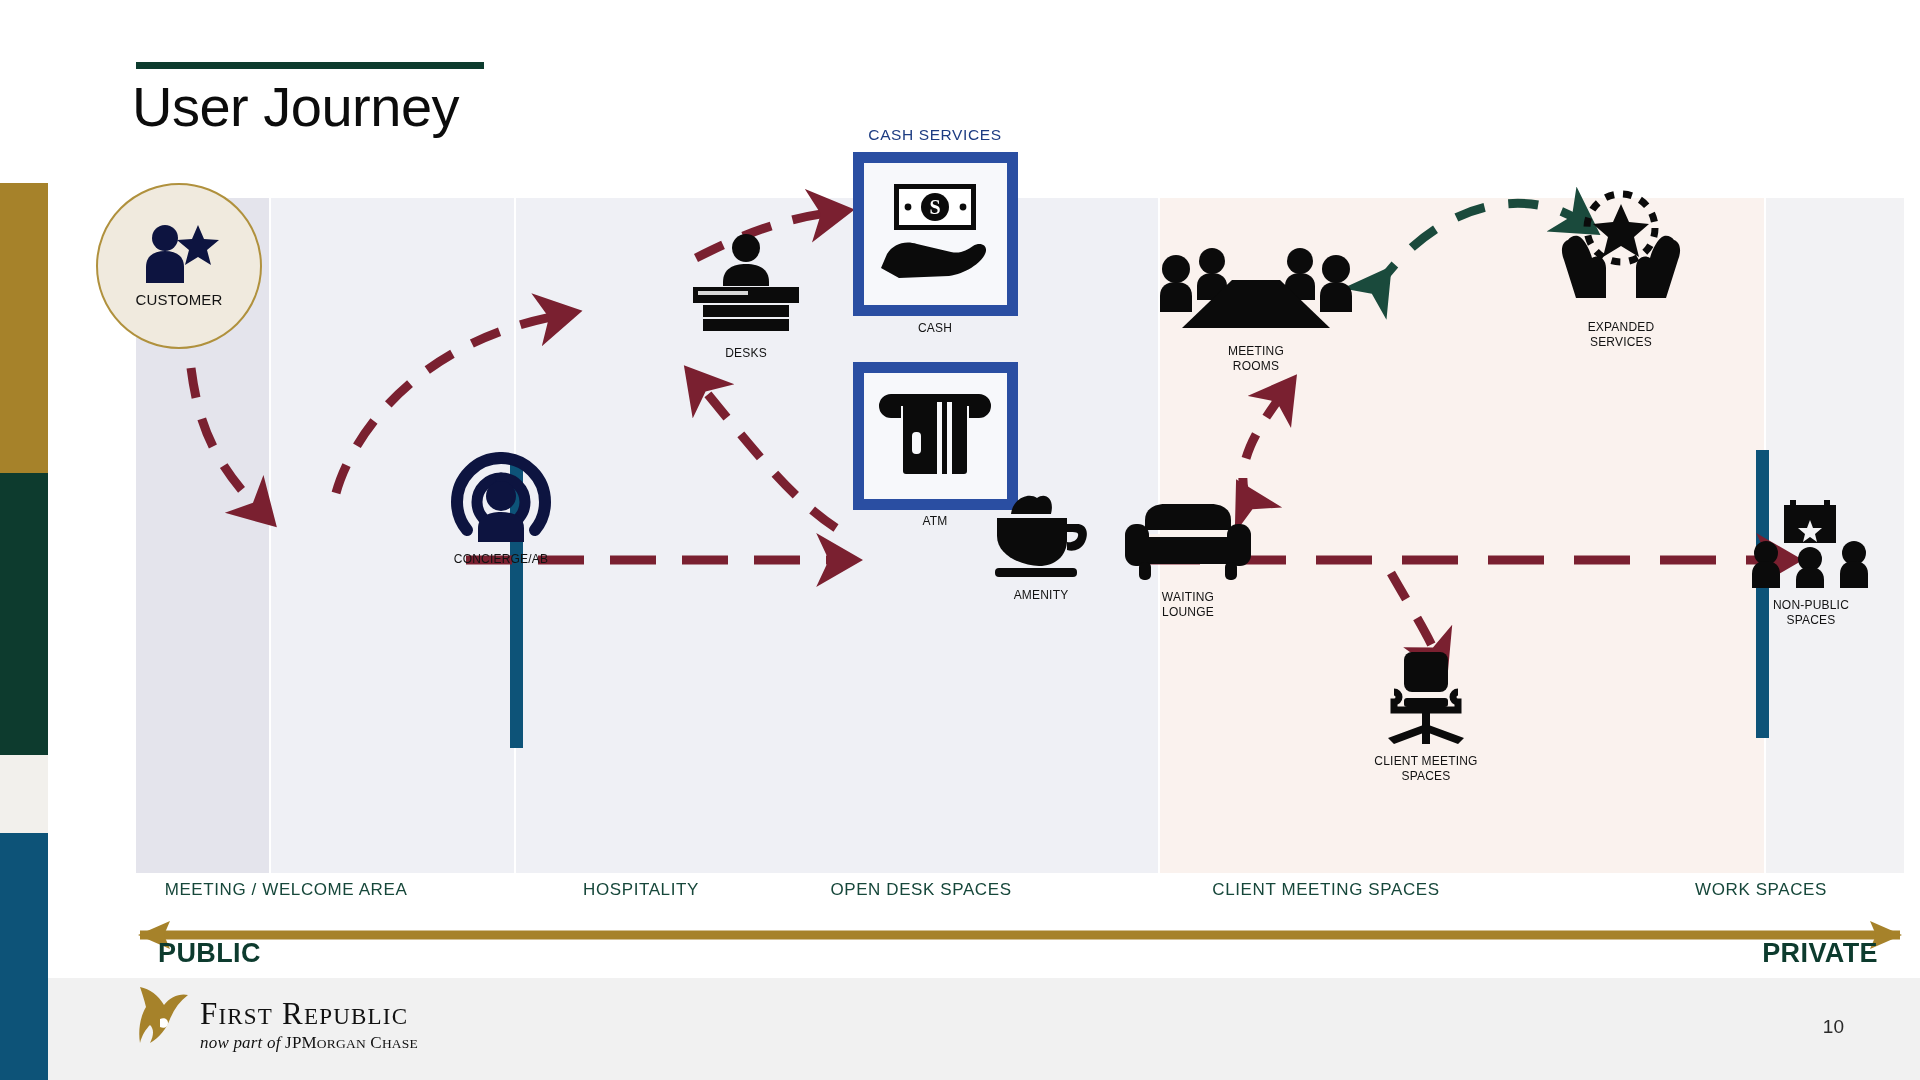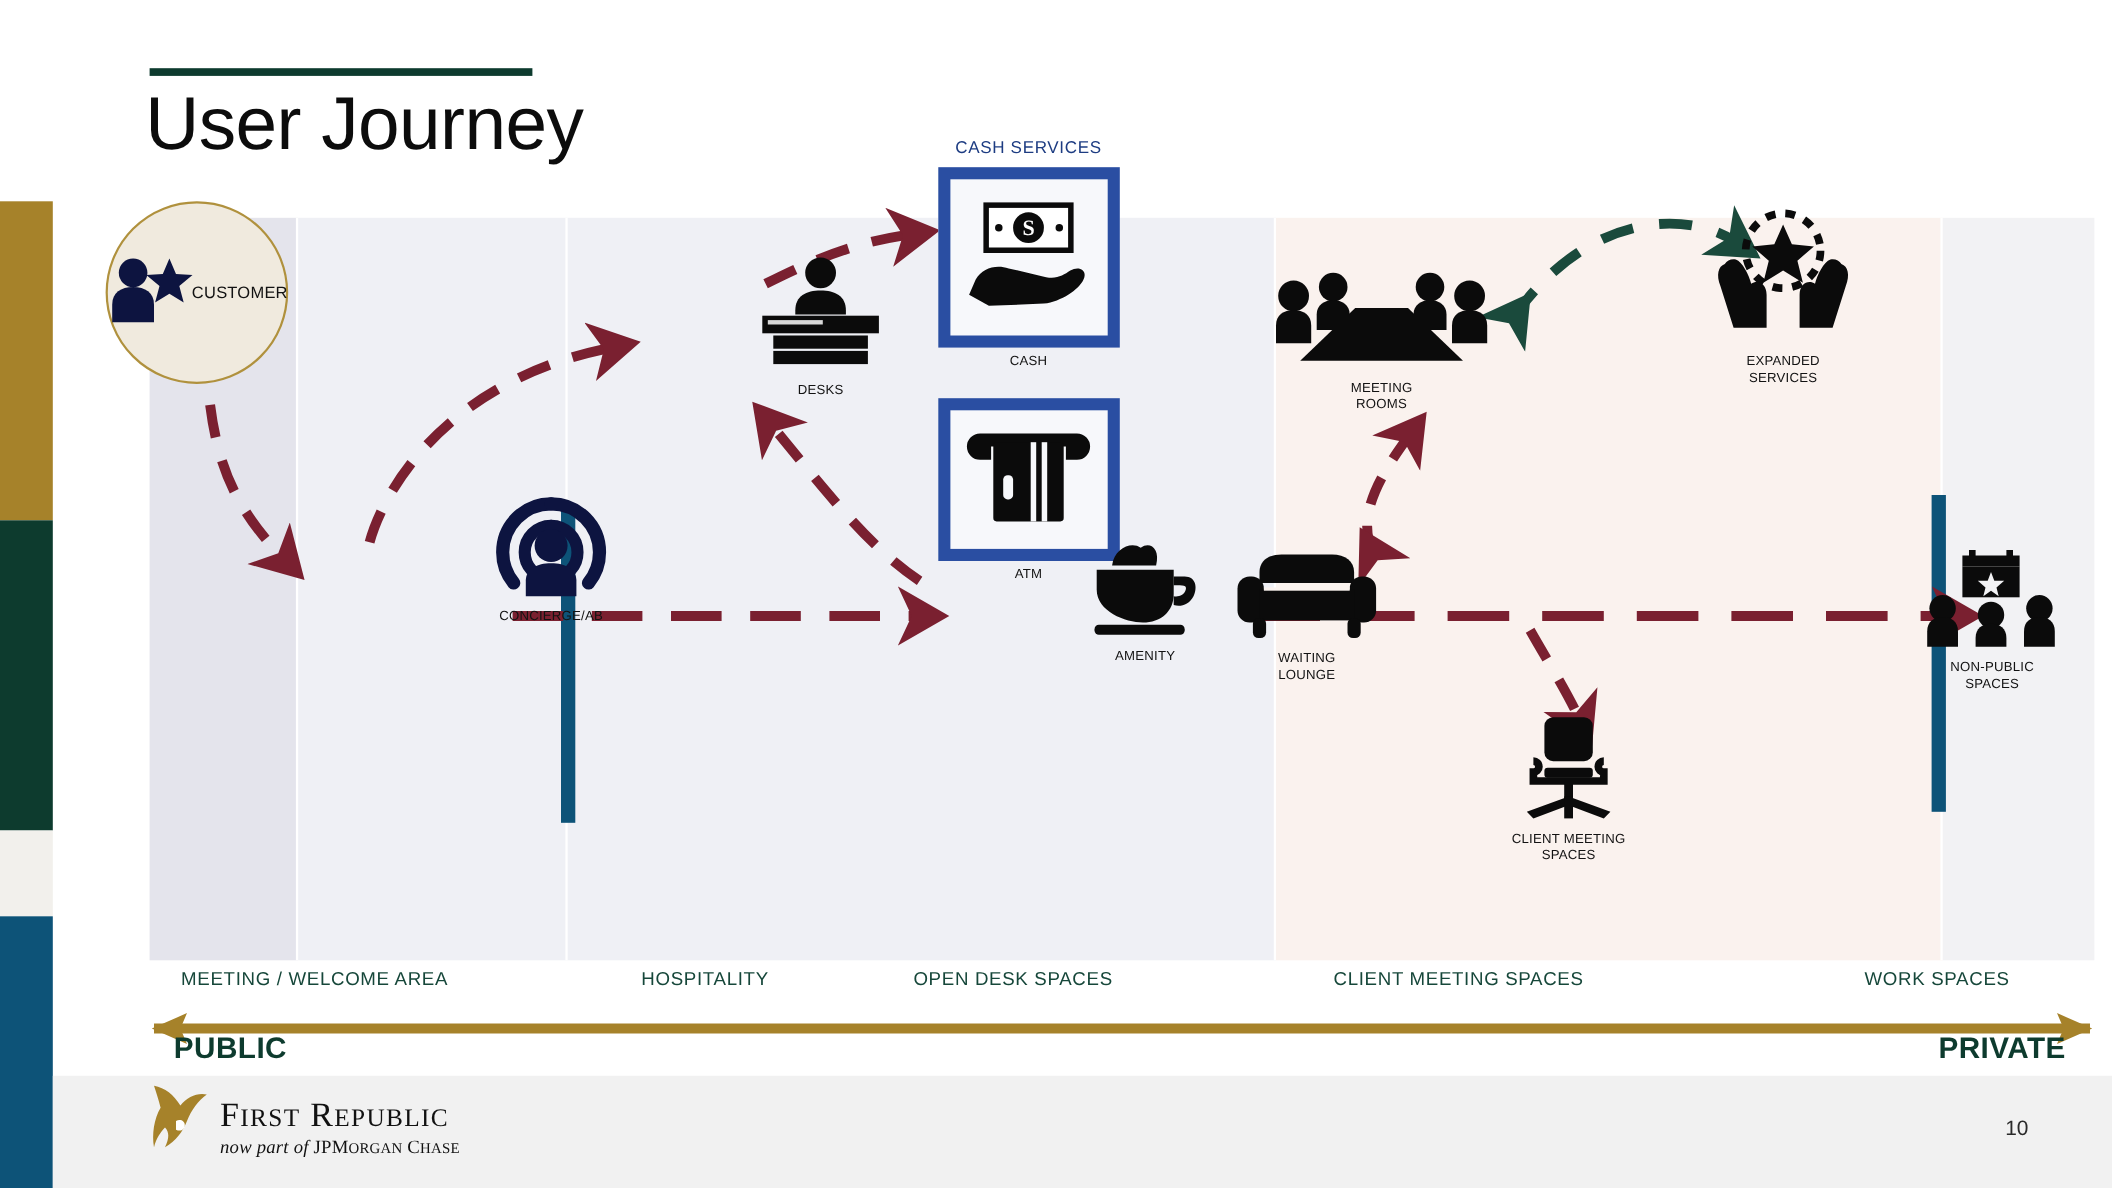--- a/index.html
+++ b/index.html
@@ -22,7 +22,7 @@
   #title-rule { position:absolute; left:136px; top:62px; width:348px; height:7px; background:#0d3b2e; }
   #page-title {
     position:absolute; left:132px; top:78px;
-    font-size:68px; line-height:1.02; color:#0c0c0c; letter-spacing:-0.5px;
+    font-size:56px; line-height:1.02; color:#0c0c0c; letter-spacing:-0.5px;
     font-weight:400;
   }
 

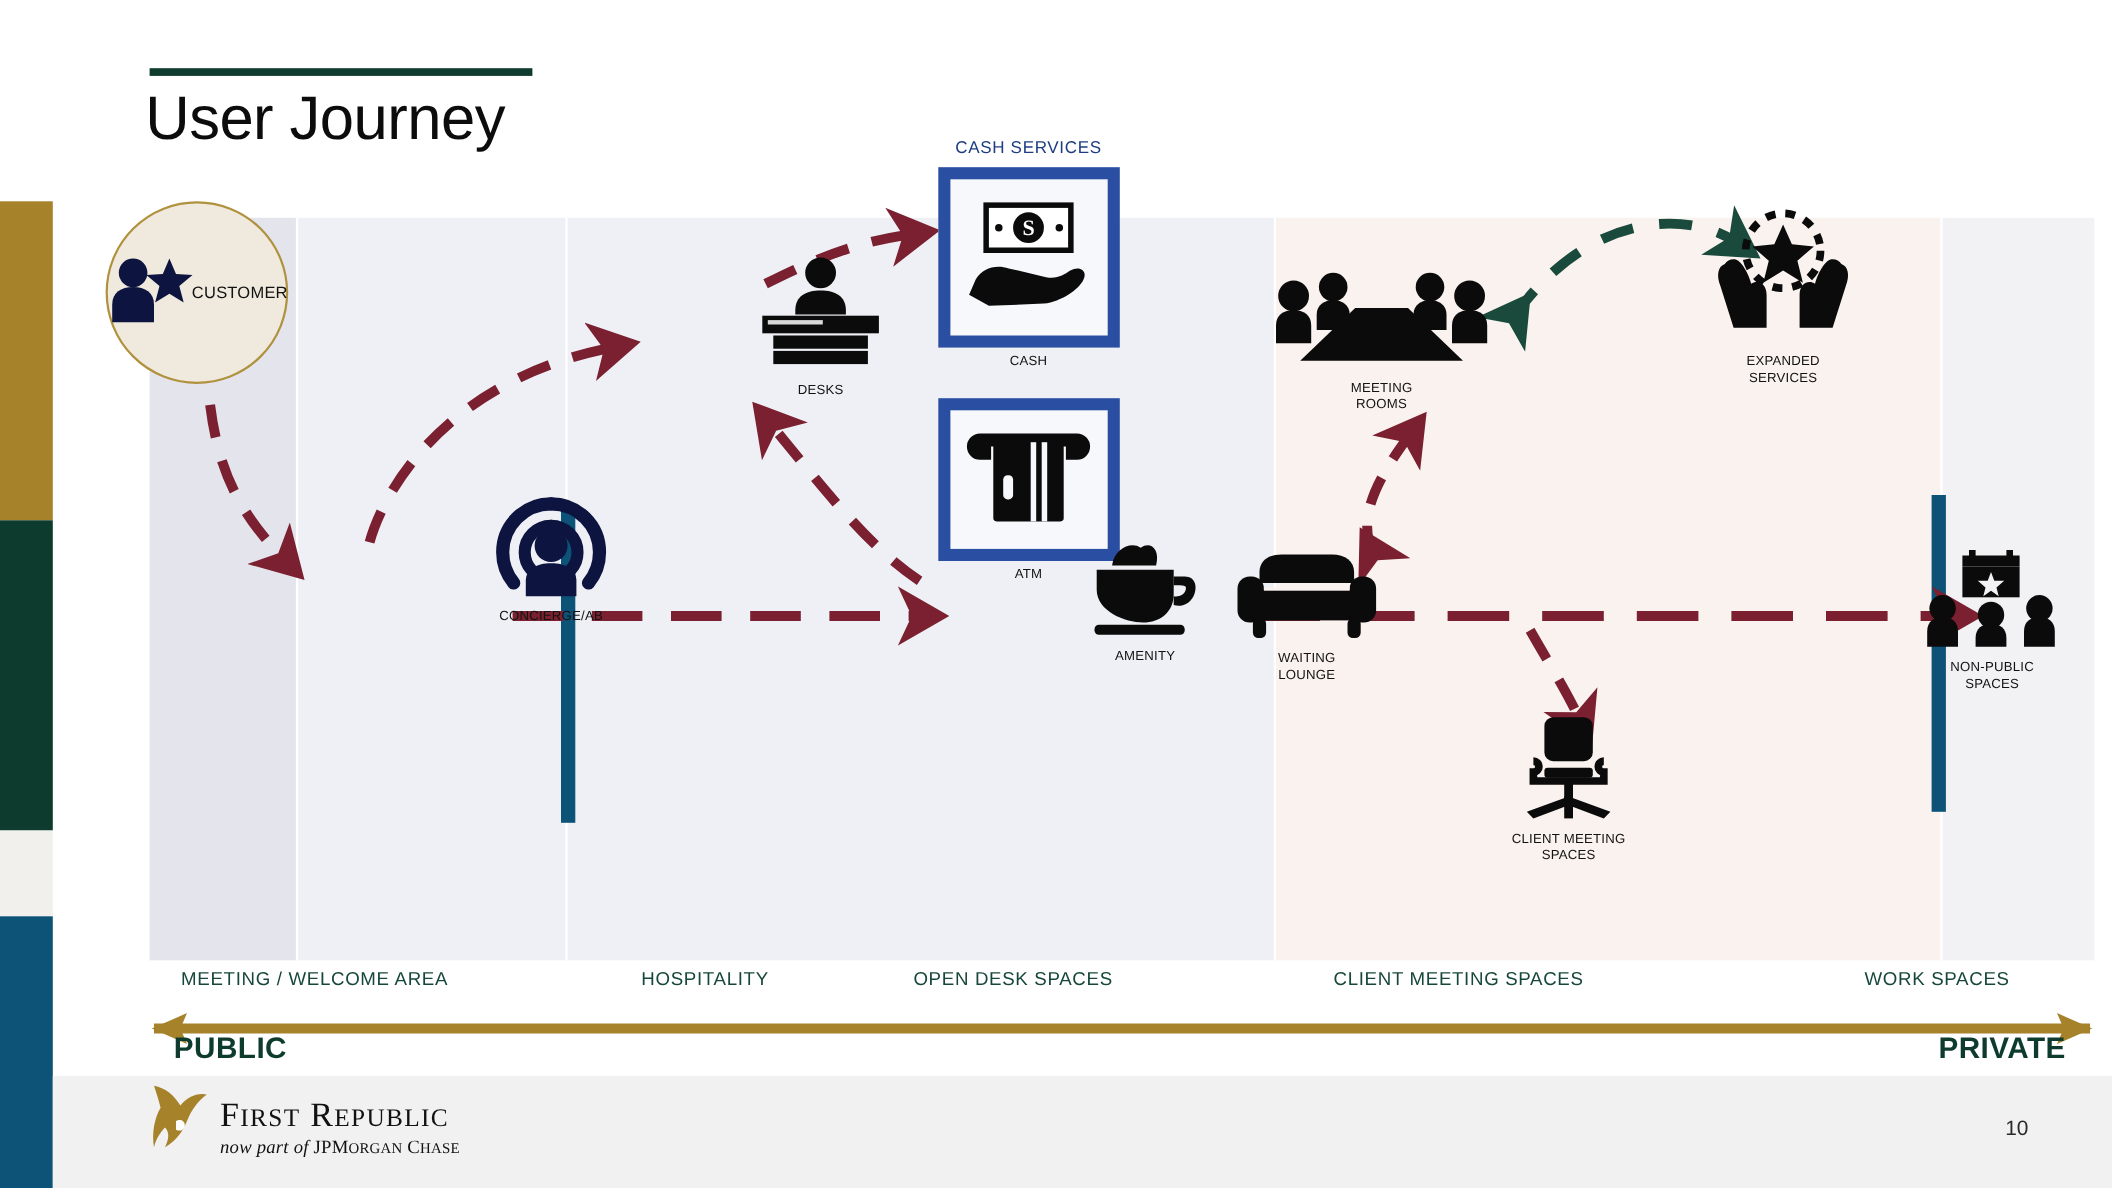--- a/index.html
+++ b/index.html
@@ -54,7 +54,7 @@
   #customer-circle {
     width:166px; height:166px; border-radius:50%;
     background:#f0eade; border:2px solid #b0913d;
-    display:flex; flex-direction:row; align-items:center; justify-content:center;
+    display:flex; flex-direction:column; align-items:center; justify-content:center;
   }
   #customer-circle .node-label { margin-top:2px; font-size:15px; }
 

